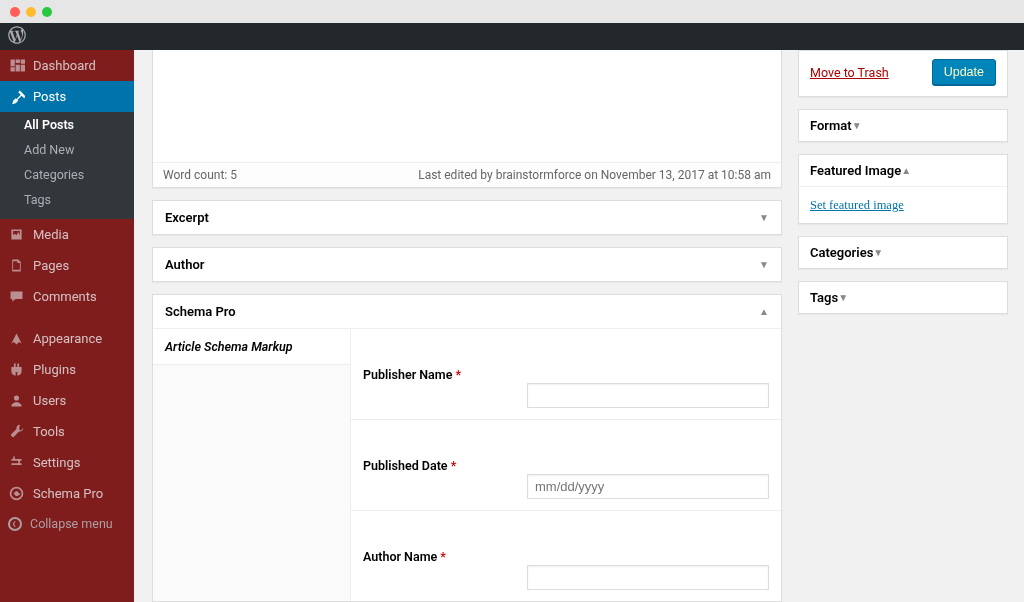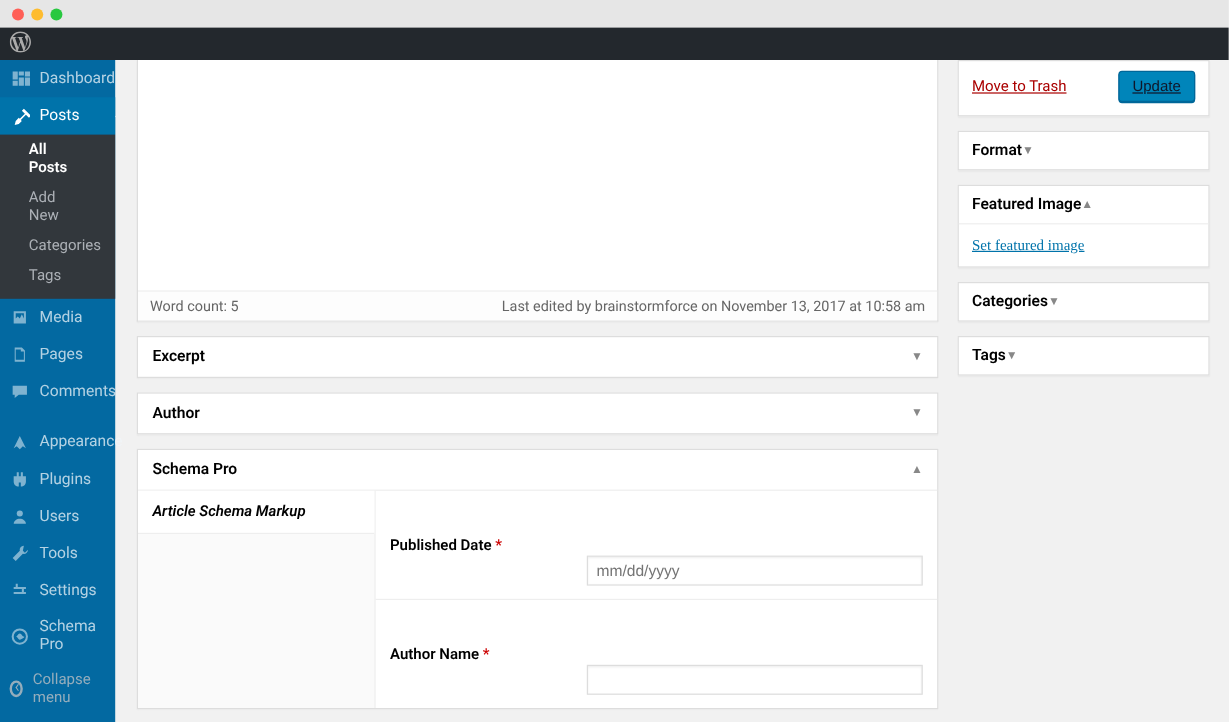--- a/index.html
+++ b/index.html
@@ -38,8 +38,8 @@
   height: 552px;
 }
 .sidebar {
-  width: 96px;
-  background: #0369a1;
+  width: 134px;
+  background: #7f1d1d;
   flex-shrink: 0;
   color: #eee;
 }

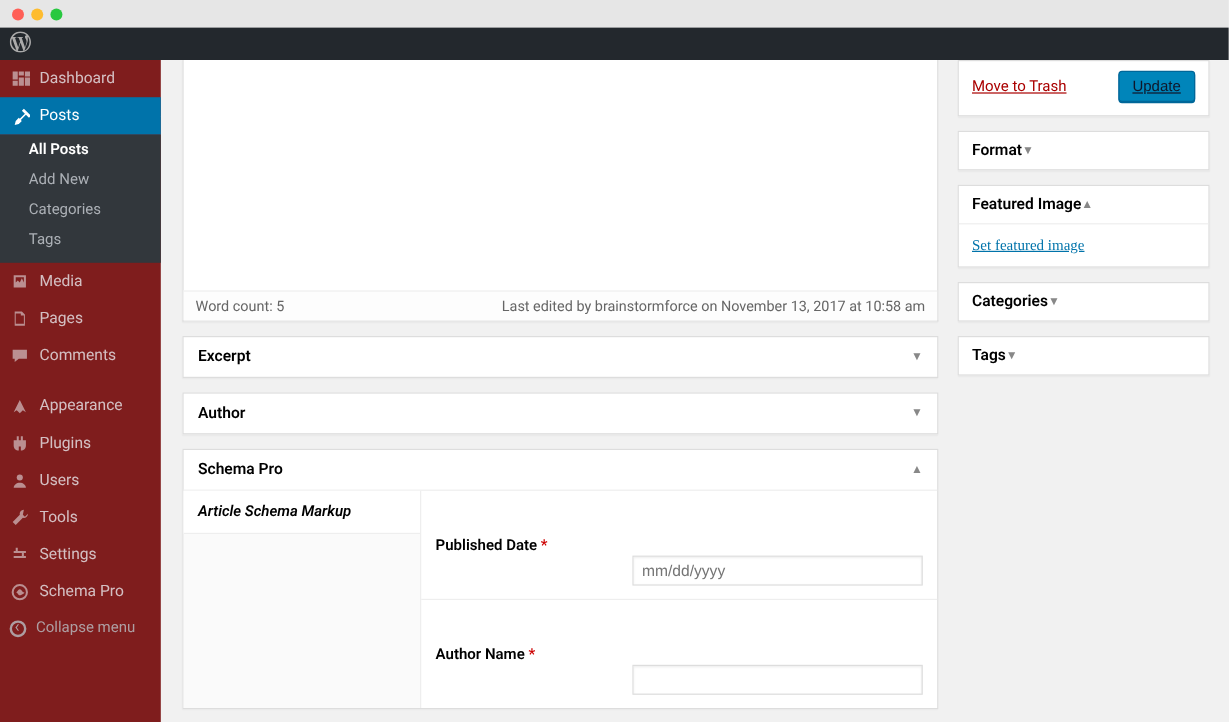--- a/index.html
+++ b/index.html
@@ -252,14 +252,13 @@
 }
 .btn {
   background: #0085ba;
-  color: #0f172a;
+  color: #fef9c3;
   border: 1px solid #006799;
   border-radius: 3px;
   padding: 5px 11px;
   font-size: 12.5px;
   cursor: pointer;
   box-shadow: 0 1px 0 #006799;
-  text-decoration: underline;
 }
 svg.ico { fill: currentColor; }
 </style>

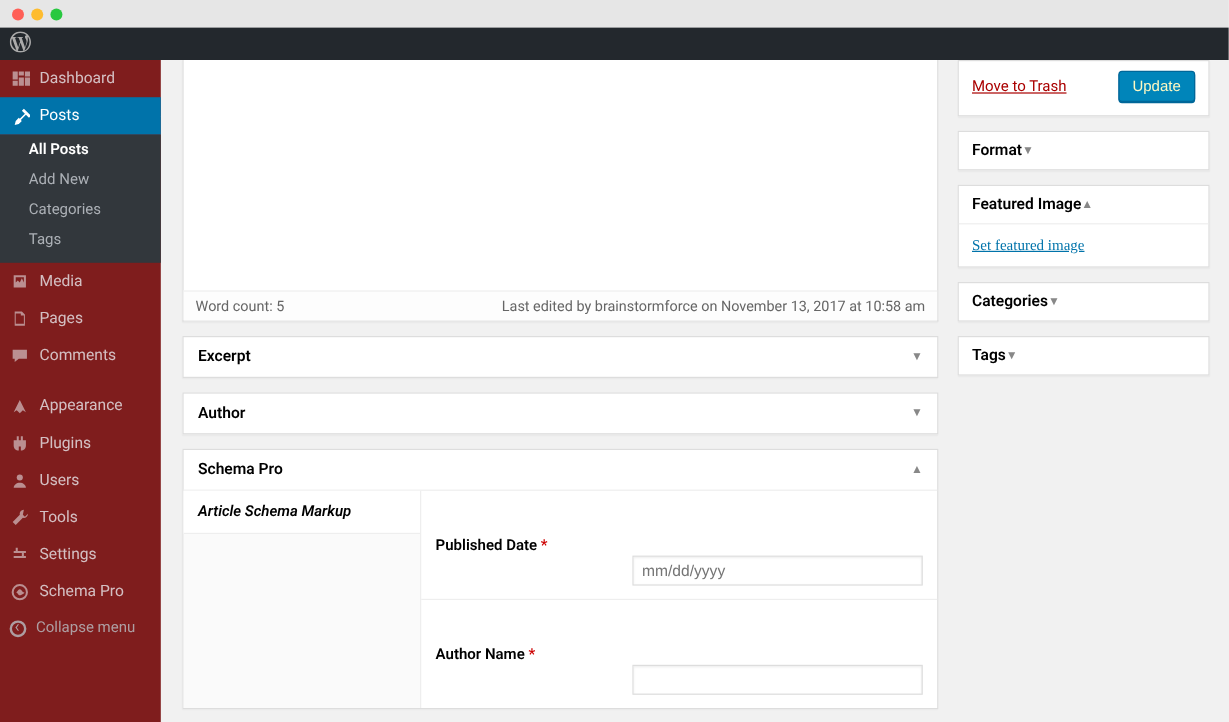--- a/index.html
+++ b/index.html
@@ -419,6 +419,10 @@
           </div>
           <div class="schema-right">
             <div class="schema-row">
+              <div class="schema-label"><span>Publisher Name</span> <span class="req">*</span></div>
+              <div class="schema-input"><input type="text" style=""></div>
+            </div>
+            <div class="schema-row">
               <div class="schema-label"><span>Published Date</span> <span class="req">*</span></div>
               <div class="schema-input"><input type="text" placeholder="mm/dd/yyyy" style=""></div>
             </div>

